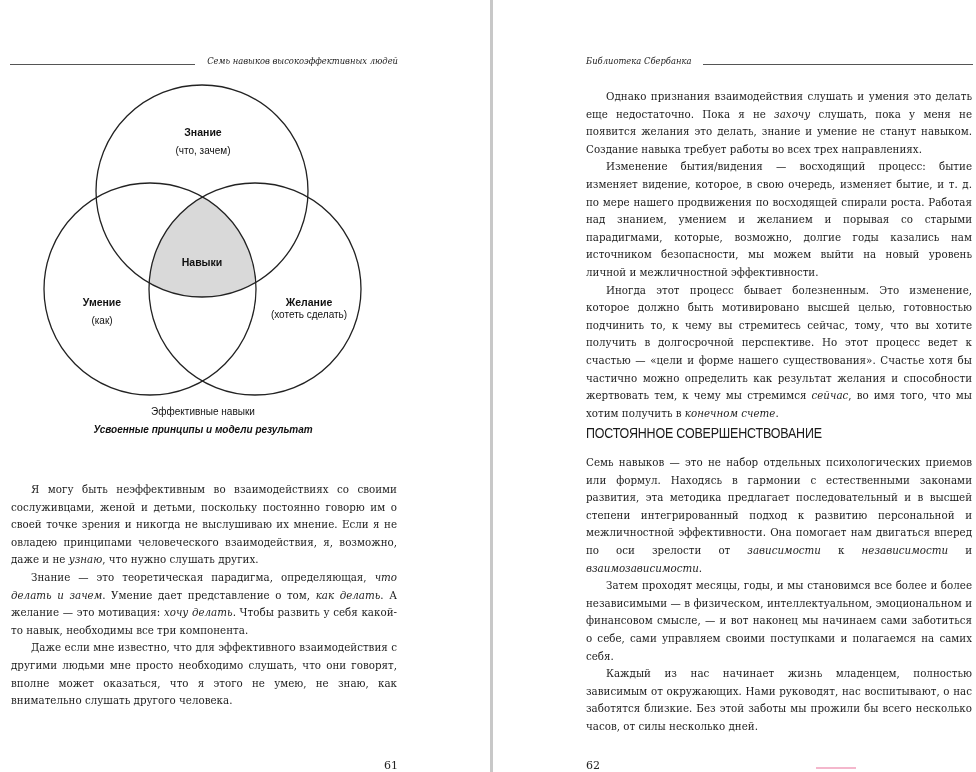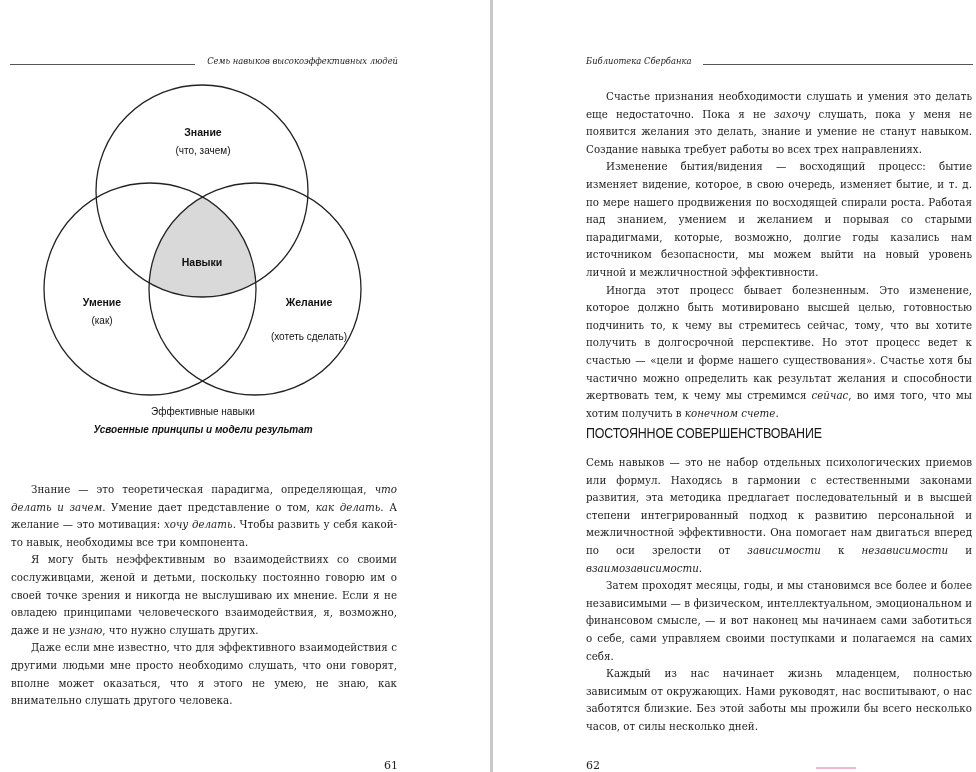--- a/index.html
+++ b/index.html
@@ -111,7 +111,7 @@
     <div class="rule"></div>
   </div>
   <div class="text-block" id="right-text-1" style="left:586px;">
-      <p><span>Счастье признания необходимости слушать и умения это делать еще недостаточно. Пока я не </span><em>захочу</em><span> слушать, пока у меня не появится желания это делать, знание и умение не станут навыком. Создание навыка требует работы во всех трех направлениях.</span></p>
+      <p><span>Однако признания взаимодействия слушать и умения это делать еще недостаточно. Пока я не </span><em>захочу</em><span> слушать, пока у меня не появится желания это делать, знание и умение не станут навыком. Создание навыка требует работы во всех трех направлениях.</span></p>
       <p><span>Изменение бытия/видения — восходящий процесс: бытие изменяет видение, которое, в свою очередь, изменяет бытие, и т. д. по мере нашего продвижения по восходящей спирали роста. Работая над знанием, умением и желанием и порывая со старыми парадигмами, которые, возможно, долгие годы казались нам источником безопасности, мы можем выйти на новый уровень личной и межличностной эффективности.</span></p>
       <p><span>Иногда этот процесс бывает болезненным. Это изменение, которое должно быть мотивировано высшей целью, готовностью подчинить то, к чему вы стремитесь сейчас, тому, что вы хотите получить в долгосрочной перспективе. Но этот процесс ведет к счастью — «цели и форме нашего существования». Счастье хотя бы частично можно определить как результат желания и способности жертвовать тем, к чему мы стремимся </span><em>сейчас</em><span>, во имя того, что мы хотим получить в </span><em>конечном счете</em><span>.</span></p>
     </div>

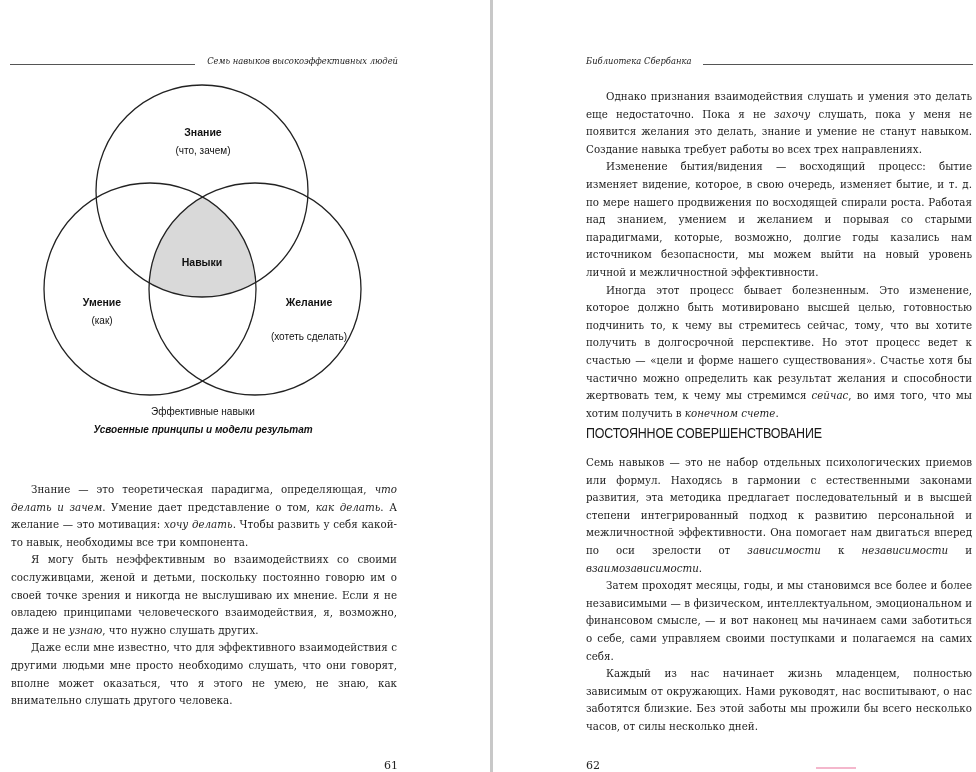--- a/index.html
+++ b/index.html
@@ -90,7 +90,7 @@
   <div class="venn-label bold" style="left:102px; top:296px;">Умение</div>
   <div class="venn-label" style="left:102px; top:315px;">(как)</div>
   <div class="venn-label bold" style="left:309px; top:296px;">Желание</div>
-  <div class="venn-label" style="left:309px; top:331px;">(хотеть сделать)</div>
+  <div class="venn-label" style="left:309px; top:309px;">(хотеть сделать)</div>
   <div class="venn-caption" style="left:203px; top:406px;">Эффективные навыки</div>
   <div class="venn-caption bi" style="left:203px; top:424px;">Усвоенные принципы и модели результат</div>
 

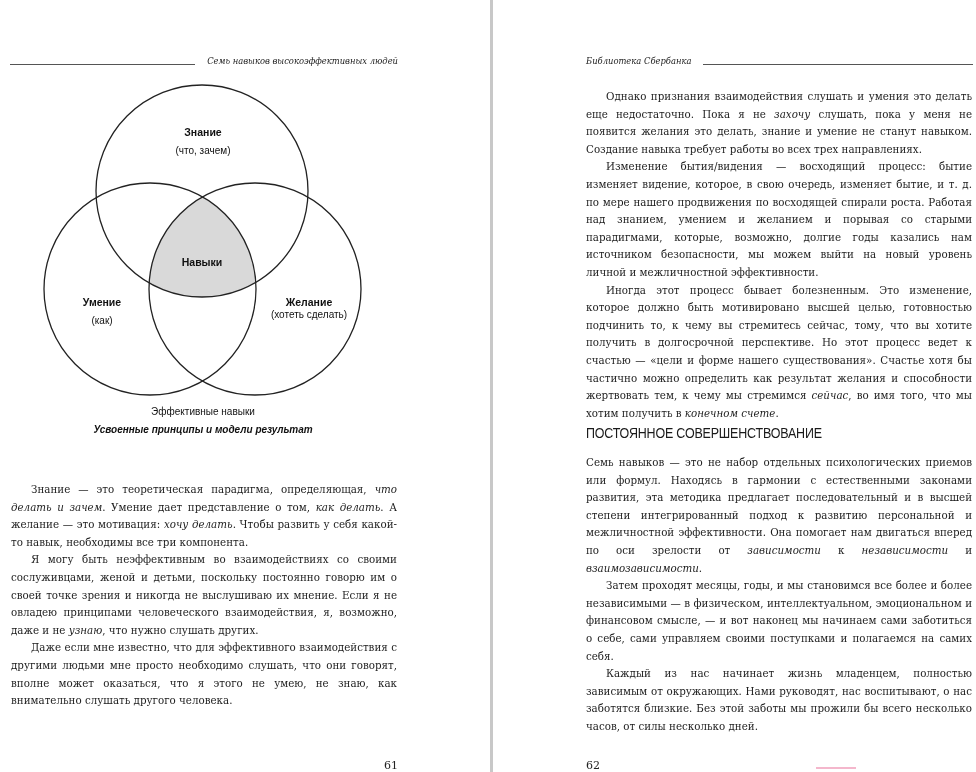--- a/index.html
+++ b/index.html
@@ -95,8 +95,8 @@
   <div class="venn-caption bi" style="left:203px; top:424px;">Усвоенные принципы и модели результат</div>
 
   <div class="text-block" id="left-text">
+      <p><span>Я могу быть неэффективным во взаимодействиях со своими сослуживцами, женой и детьми, поскольку постоянно говорю им о своей точке зрения и никогда не выслушиваю их мнение. Если я не овладею принципами человеческого взаимодействия, я, возможно, даже и не </span><em>узнаю</em><span>, что нужно слушать других.</span></p>
       <p><span>Знание — это теоретическая парадигма, определяющая, </span><em>что делать и зачем</em><span>. Умение дает представление о том, </span><em>как делать</em><span>. А желание — это мотивация: </span><em>хочу делать</em><span>. Чтобы развить у себя какой-то навык, необходимы все три компонента.</span></p>
-      <p><span>Я могу быть неэффективным во взаимодействиях со своими сослуживцами, женой и детьми, поскольку постоянно говорю им о своей точке зрения и никогда не выслушиваю их мнение. Если я не овладею принципами человеческого взаимодействия, я, возможно, даже и не </span><em>узнаю</em><span>, что нужно слушать других.</span></p>
       <p><span>Даже если мне известно, что для эффективного взаимодействия с другими людьми мне просто необходимо слушать, что они говорят, вполне может оказаться, что я этого не умею, не знаю, как внимательно слушать другого человека.</span></p>
     </div>
 

